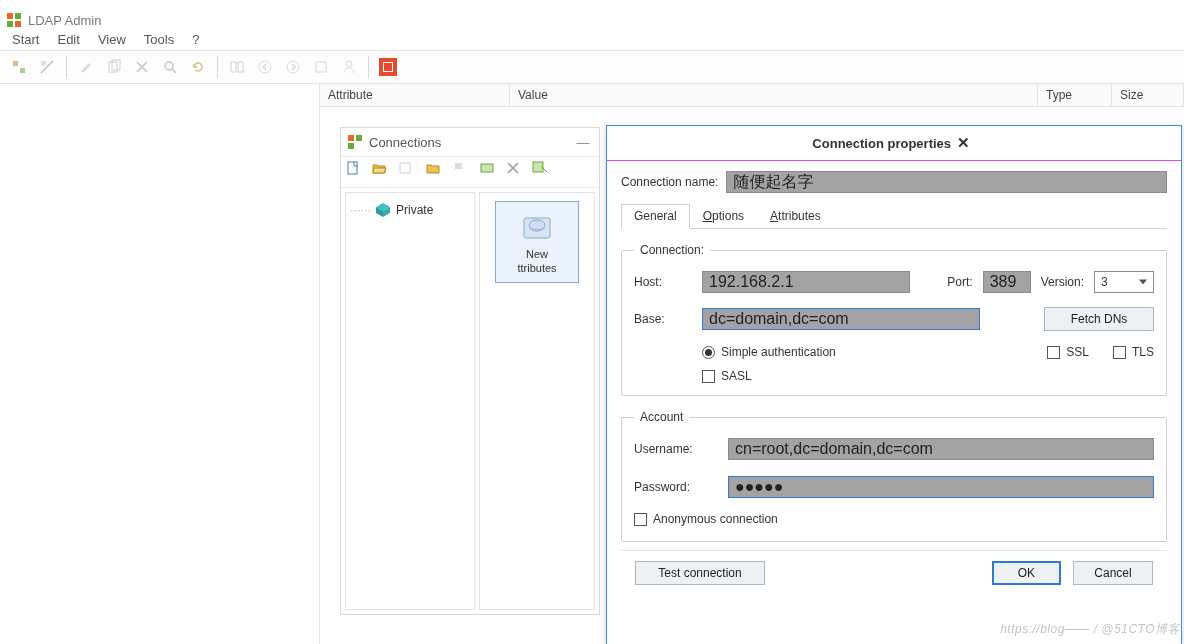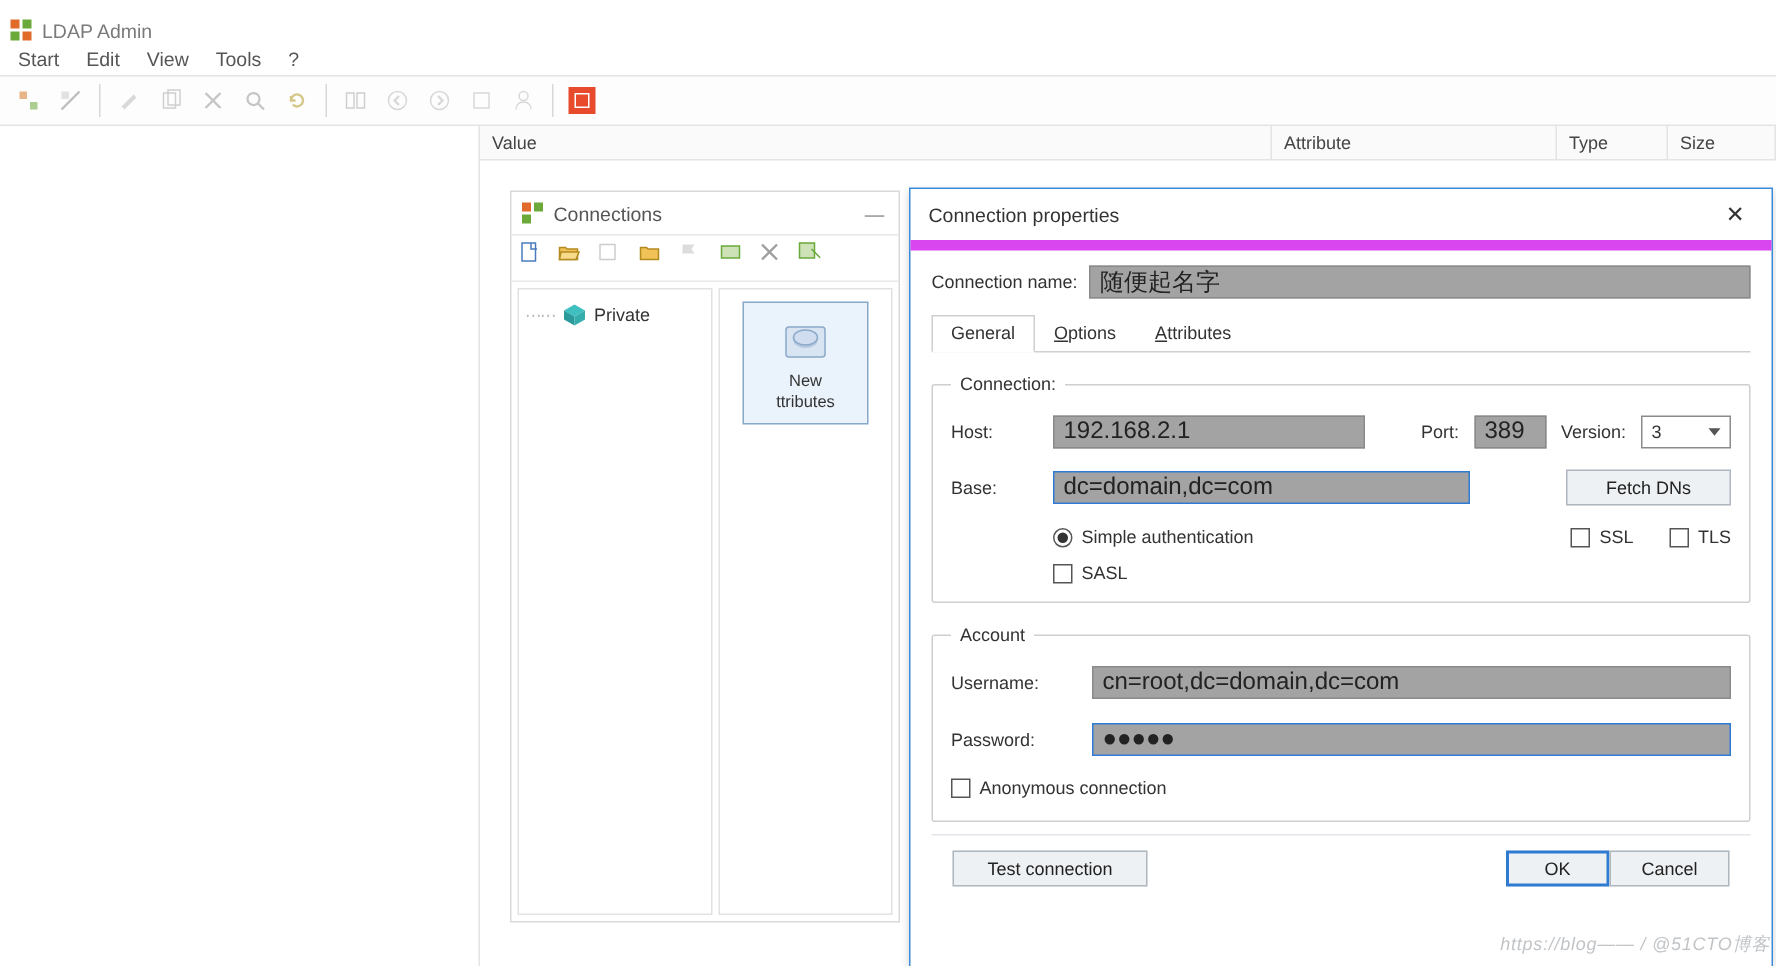--- a/index.html
+++ b/index.html
@@ -403,8 +403,8 @@
   <div class="left-pane"></div>
   <div class="right-pane">
     <div class="list-header">
+      <div class="col col-attr">Attribute</div>
       <div class="col col-val">Value</div>
-      <div class="col col-attr">Attribute</div>
       <div class="col col-type">Type</div>
       <div class="col col-size">Size</div>
     </div>

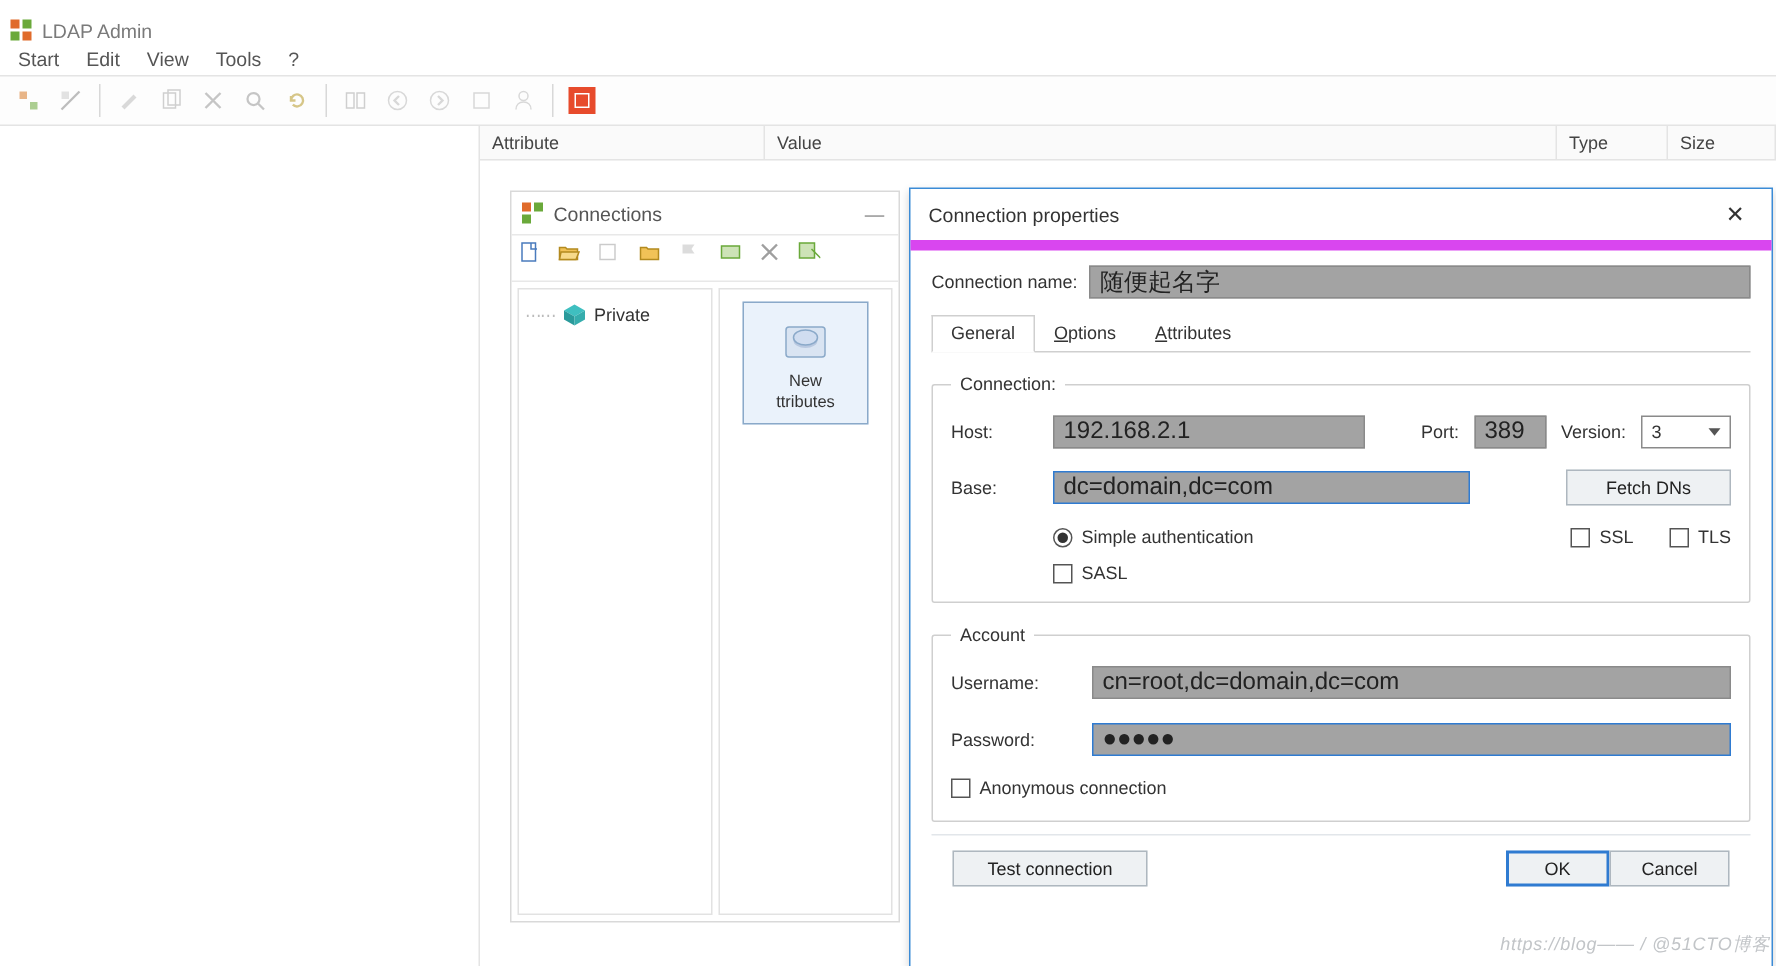--- a/index.html
+++ b/index.html
@@ -190,9 +190,9 @@
       display: flex; flex-direction: column;
     }
     .modal-title {
-      display:flex; align-items:center; justify-content:space-between;
+      display:flex; align-items:center; justify-content:center;
       height: 34px; padding: 0 12px;
-      font-size: 13px; color: #333;
+      font-size: 13px; color: #333; font-weight: bold;
     }
     .modal-title .close {
       font-size: 15px; color: #333; padding: 0 6px;

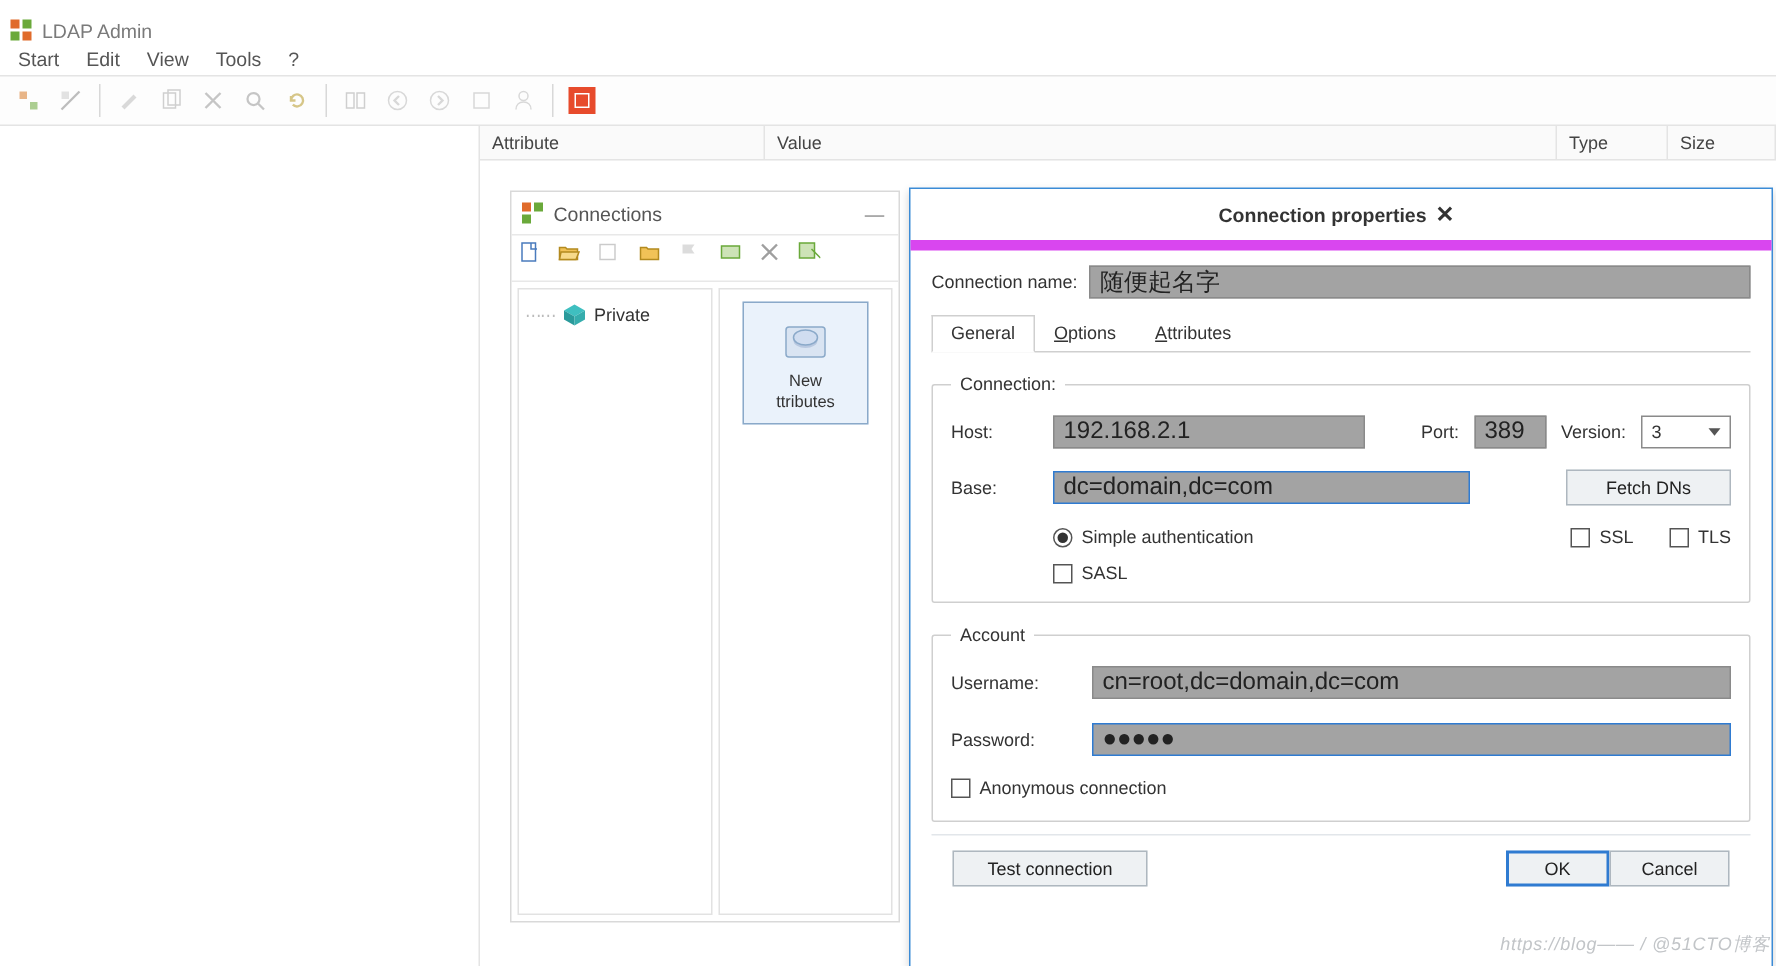--- a/index.html
+++ b/index.html
@@ -199,7 +199,7 @@
     }
     .modal-body {
       flex: 1; padding: 6px 14px 4px;
-      border-top: 7px solid #d946ef;
+      border-top: 1px solid #d946ef;
       font-size: 12px;
     }
     .row { display:flex; align-items:center; gap:8px; margin: 4px 0 10px; }

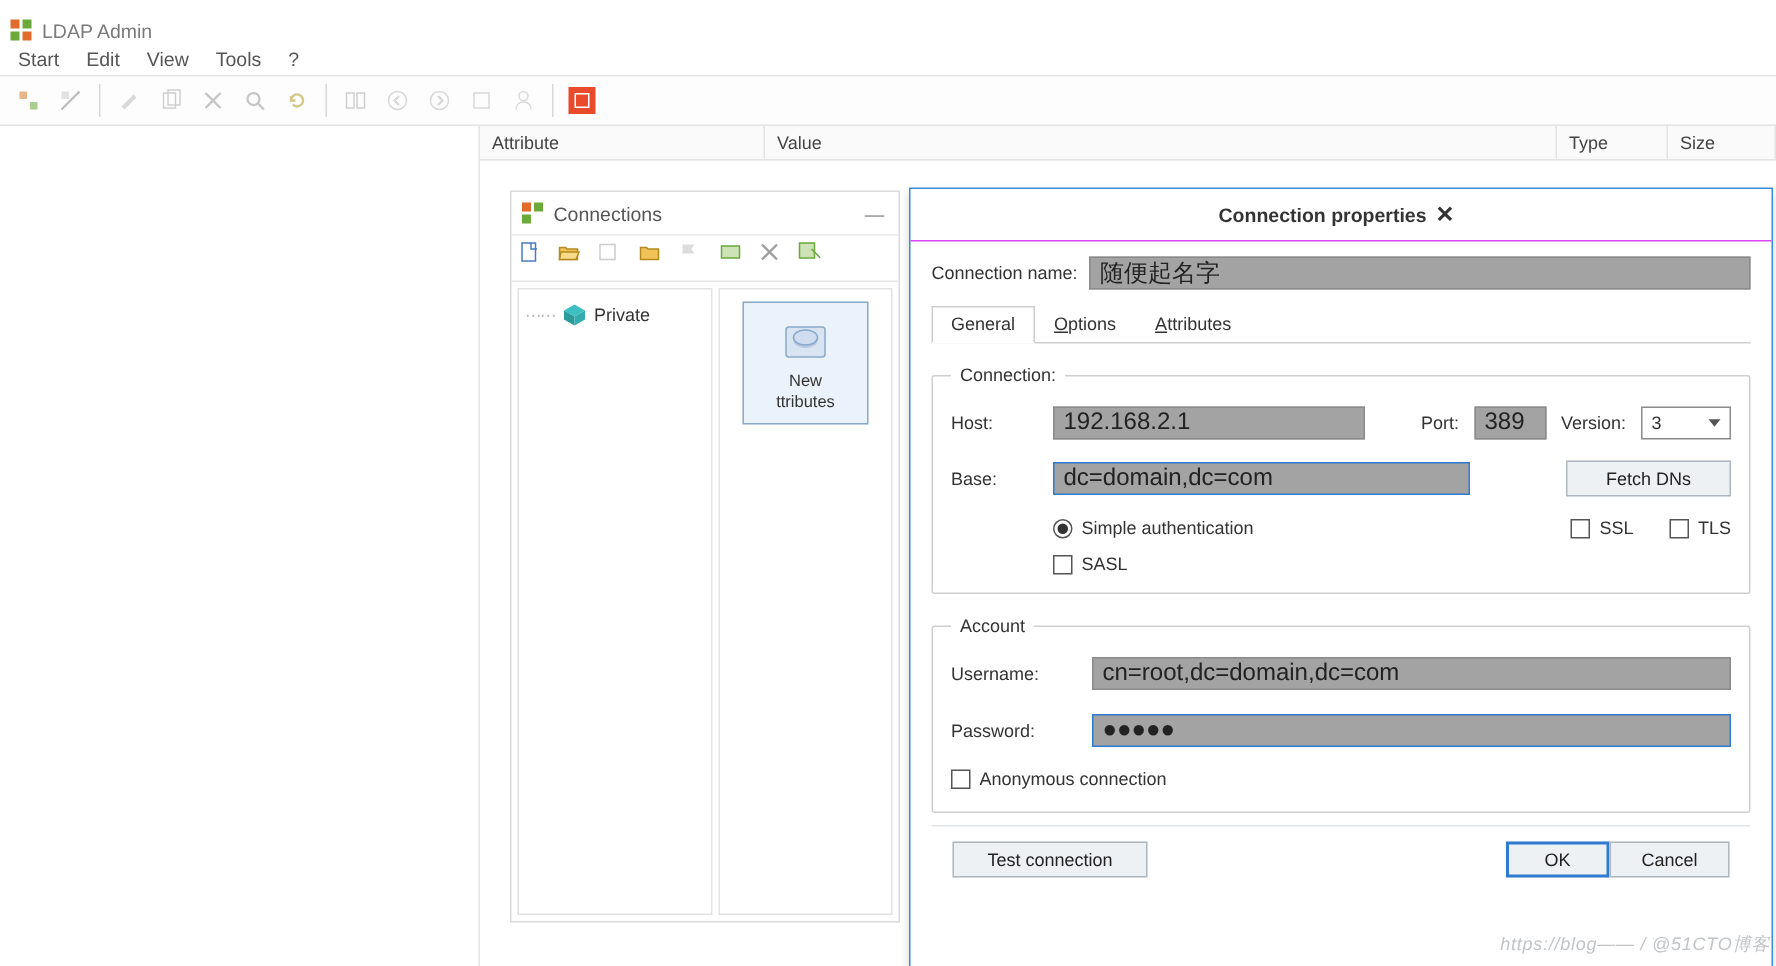--- a/index.html
+++ b/index.html
@@ -287,7 +287,7 @@
       align-items:center;
     }
     .modal-footer {
-      display:flex; align-items:center; gap:0;
+      display:flex; align-items:center; gap:12px;
       padding: 10px 14px 0;
       border-top: 1px solid #e2e6ea;
     }

